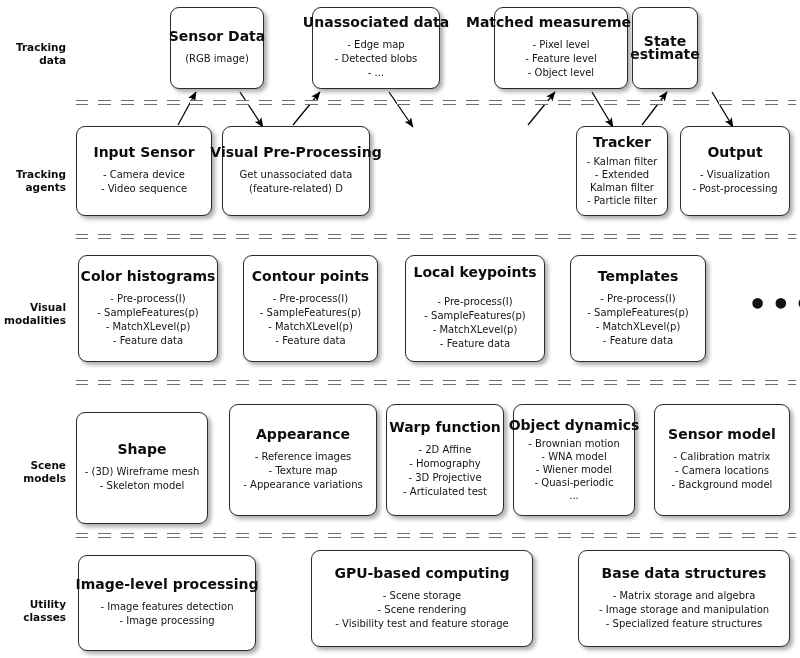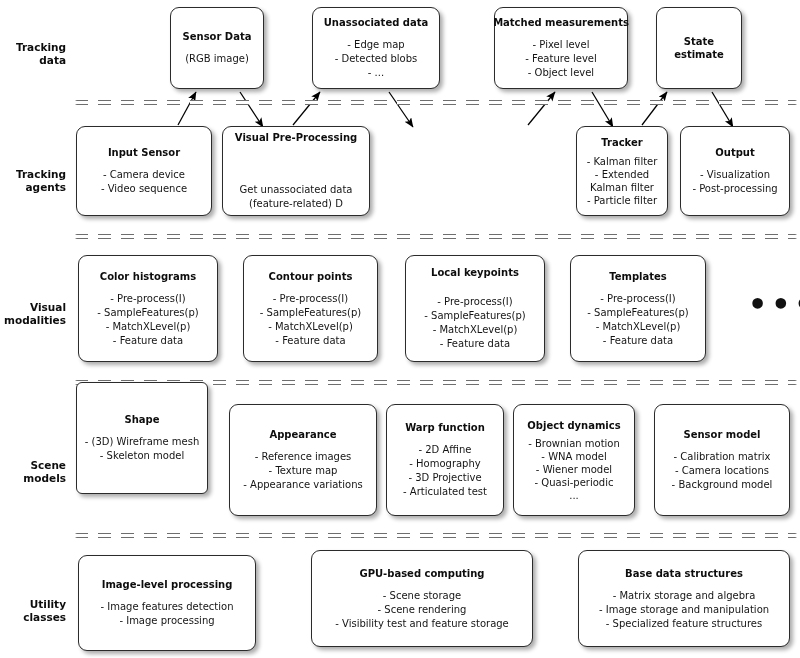--- a/index.html
+++ b/index.html
@@ -47,7 +47,7 @@
   }
   .box .title {
     font-weight: bold;
-    font-size: 10px;
+    font-size: 14px;
     line-height: 13px;
     color: #0d0d0d;
     white-space: nowrap;

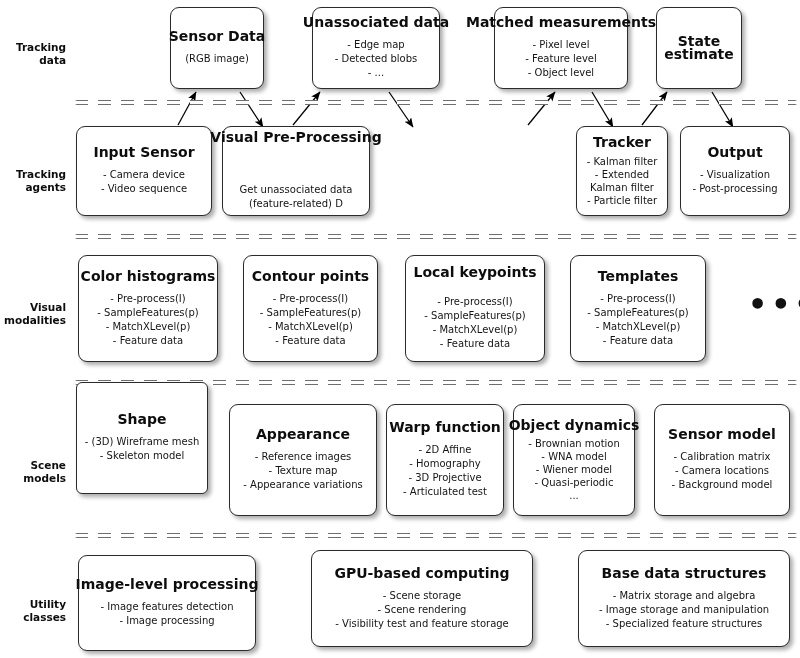--- a/index.html
+++ b/index.html
@@ -163,7 +163,7 @@
     </div>
   </div>
 
-  <div class="box" style="left:656px; top:7px; width:86px; height:82px;">
+  <div class="box" style="left:632px; top:7px; width:66px; height:82px;">
     <div class="title" style="white-space:normal;">
       <span>State</span><br>
       <span>estimate</span>

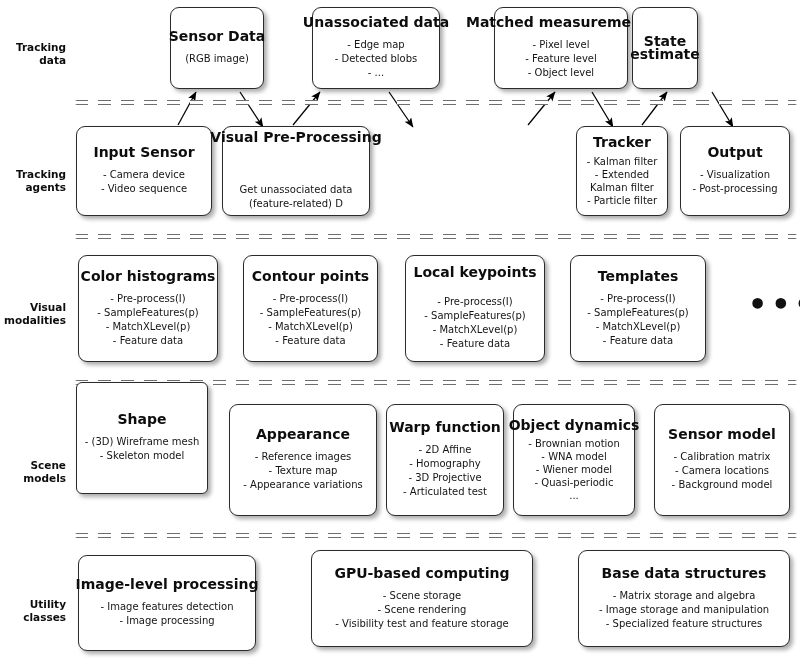--- a/index.html
+++ b/index.html
@@ -185,7 +185,7 @@
     </div>
   </div>
 
-  <div class="box" style="left:222px; top:126px; width:148px; height:90px;justify-content:space-between;">
+  <div class="box" style="left:222px; top:126px; width:148px; height:90px;">
     <div class="title">Visual Pre-Processing</div>
     <div class="lines">
       <div>Get unassociated data</div>

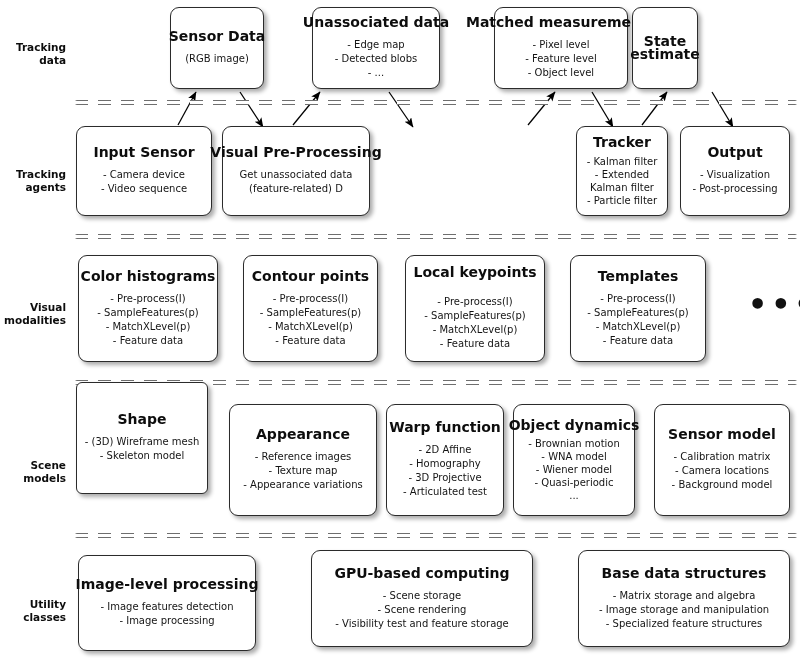--- a/index.html
+++ b/index.html
@@ -268,7 +268,7 @@
     <div>models</div>
   </div>
 
-  <div class="box" style="left:76px; top:382px; width:132px; height:112px;border-radius:6px;">
+  <div class="box" style="left:76px; top:412px; width:132px; height:112px;">
     <div class="title">Shape</div>
     <div class="lines">
       <div>- (3D) Wireframe mesh</div>

